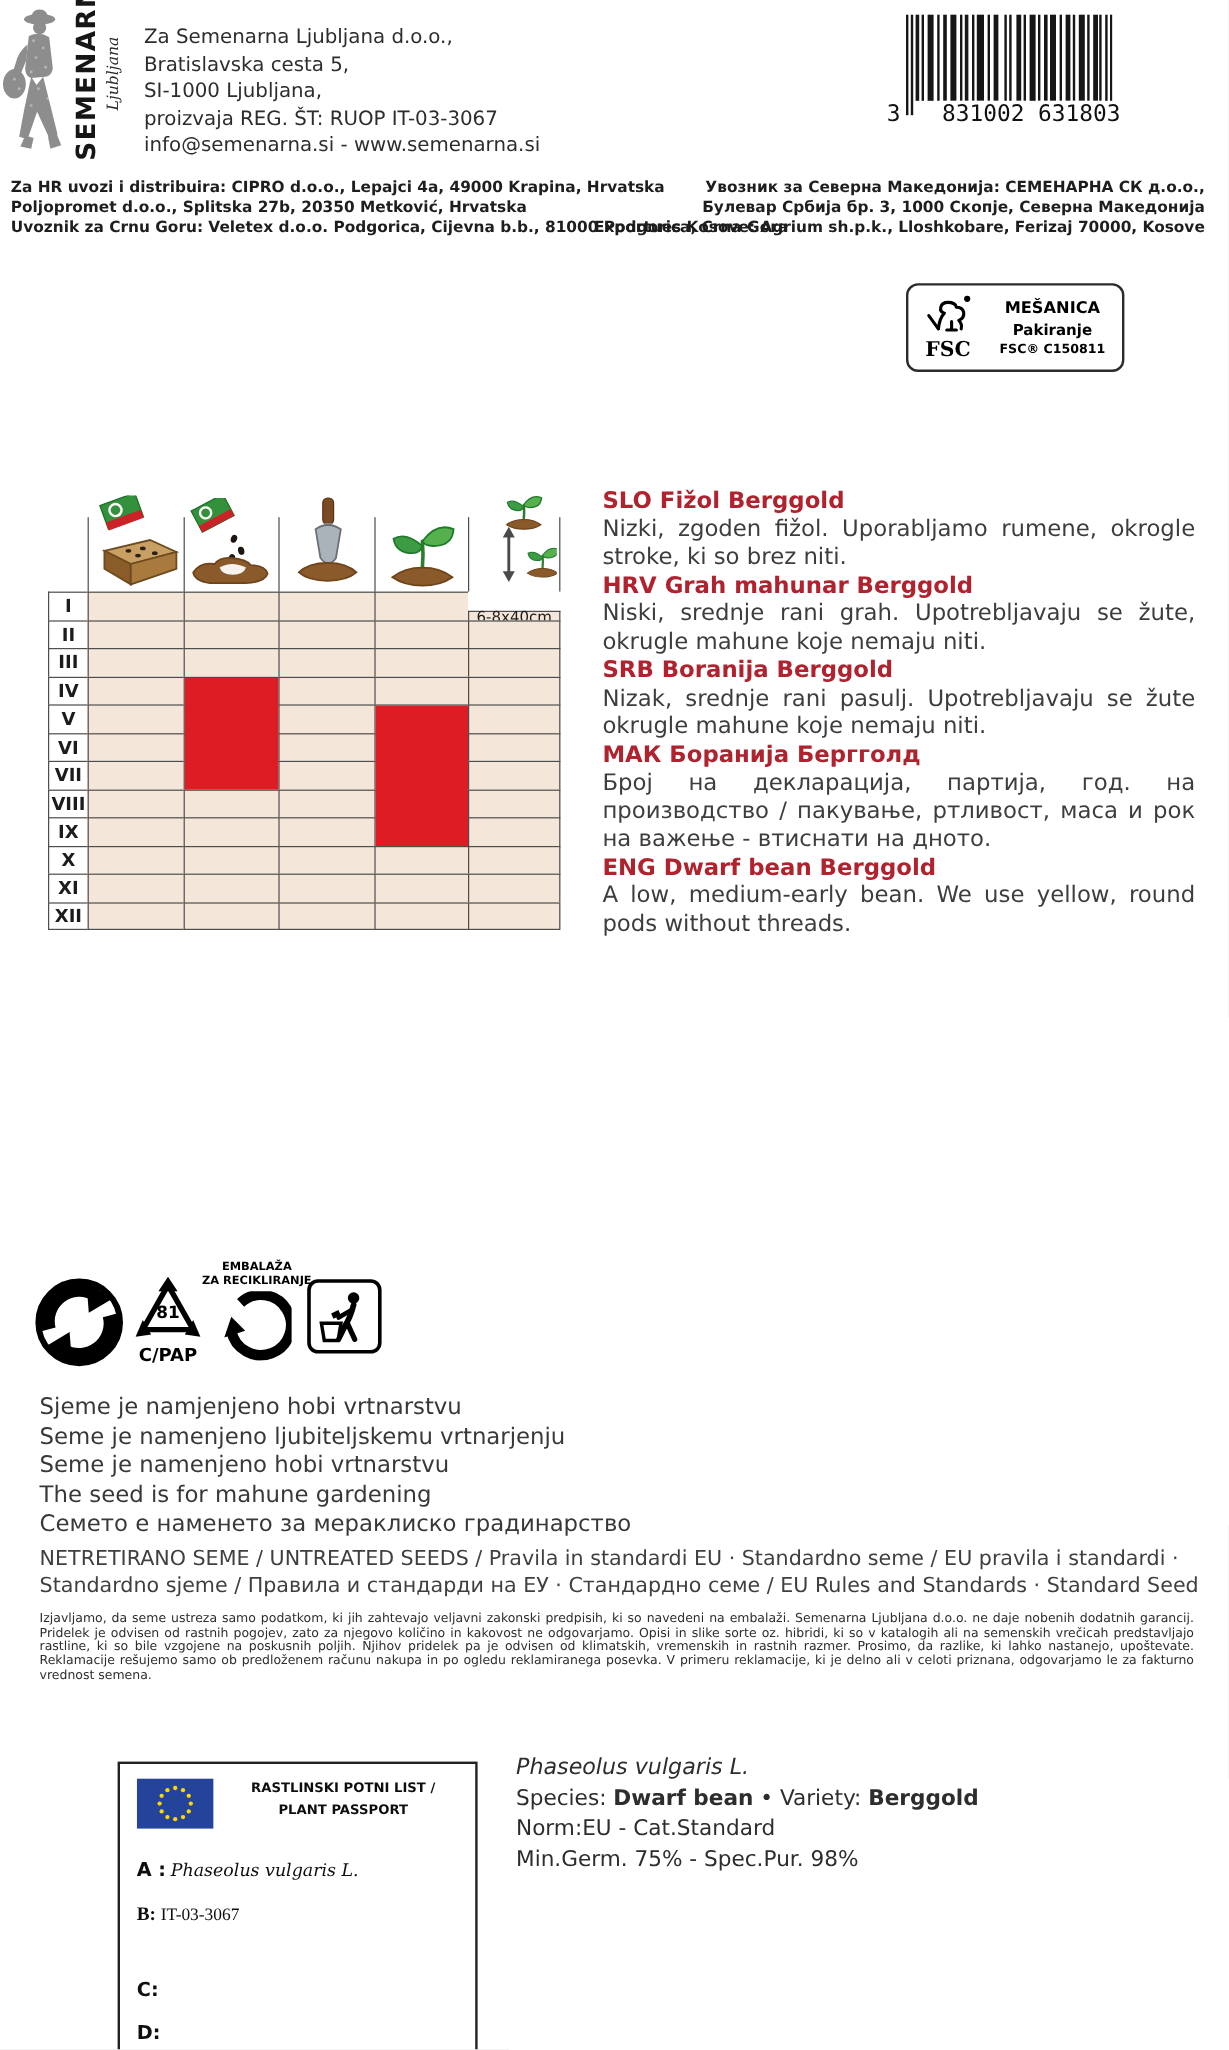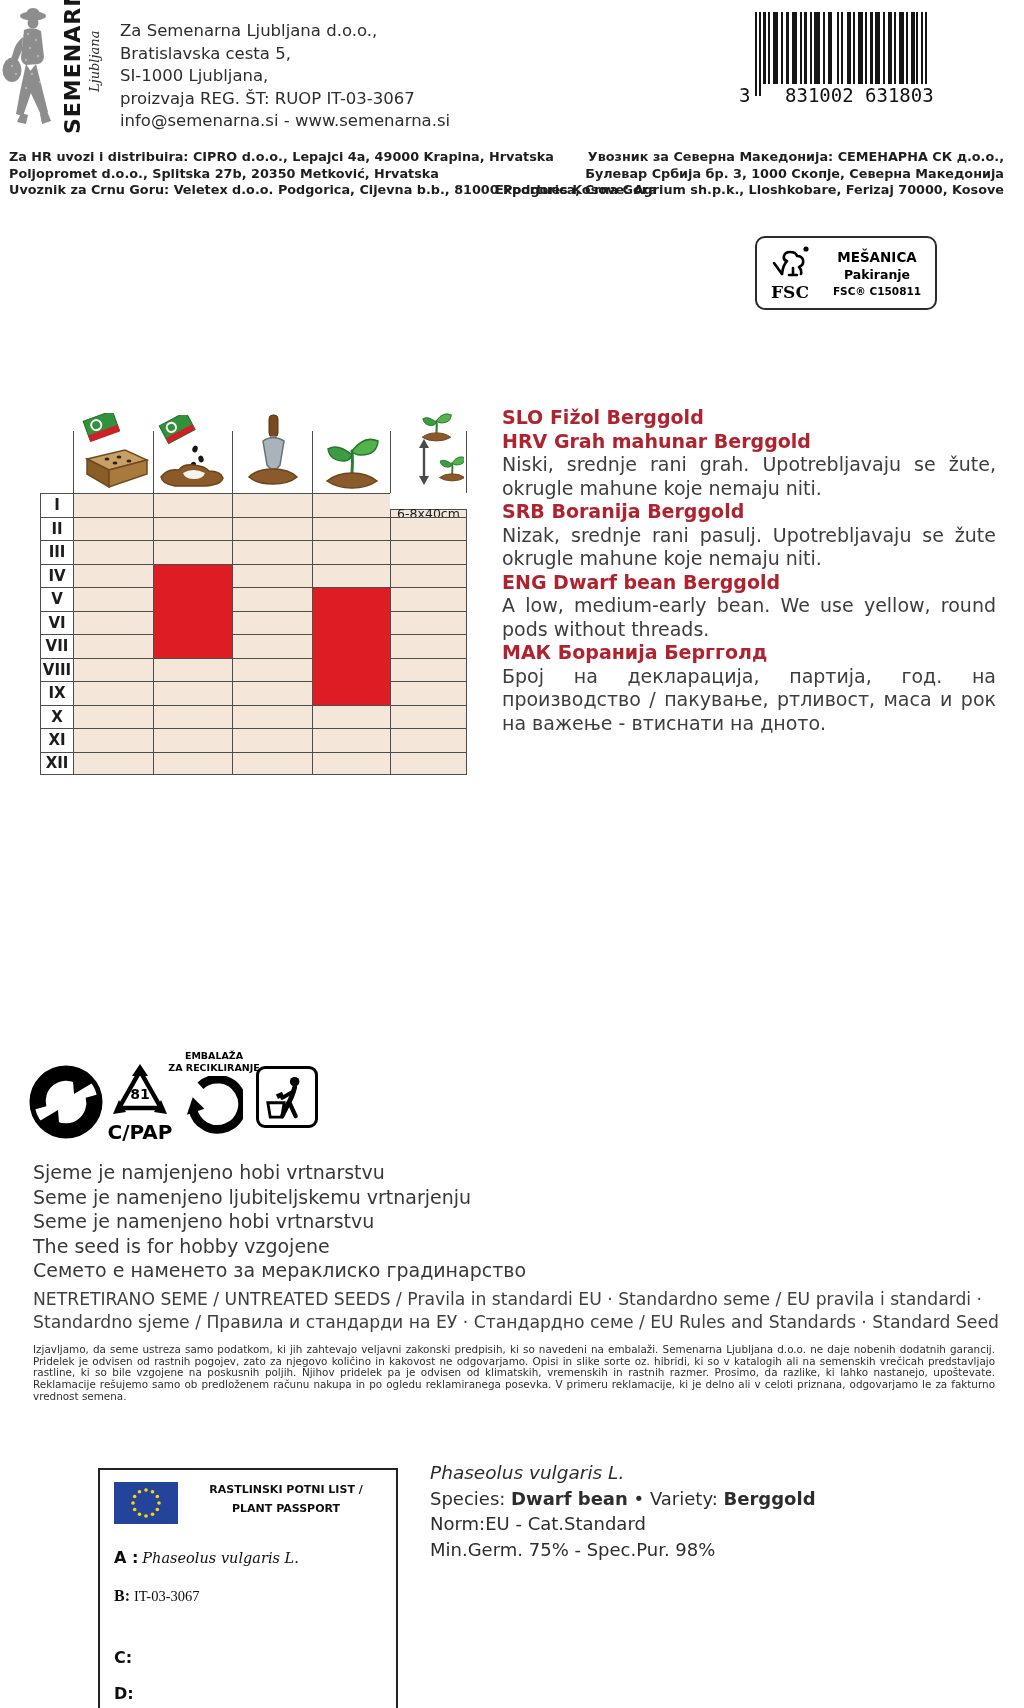--- a/index.html
+++ b/index.html
@@ -373,6 +373,7 @@
   <div class="descs">
     <div>
       <div class="desc-h"><span>SLO</span> <span>Fižol Berggold</span></div>
+      <div class="desc-b">Nizki, zgoden fižol. Uporabljamo rumene, okrogle stroke, ki so brez niti.</div>
     </div>
     <div>
       <div class="desc-h"><span>HRV</span> <span>Grah mahunar Berggold</span></div>

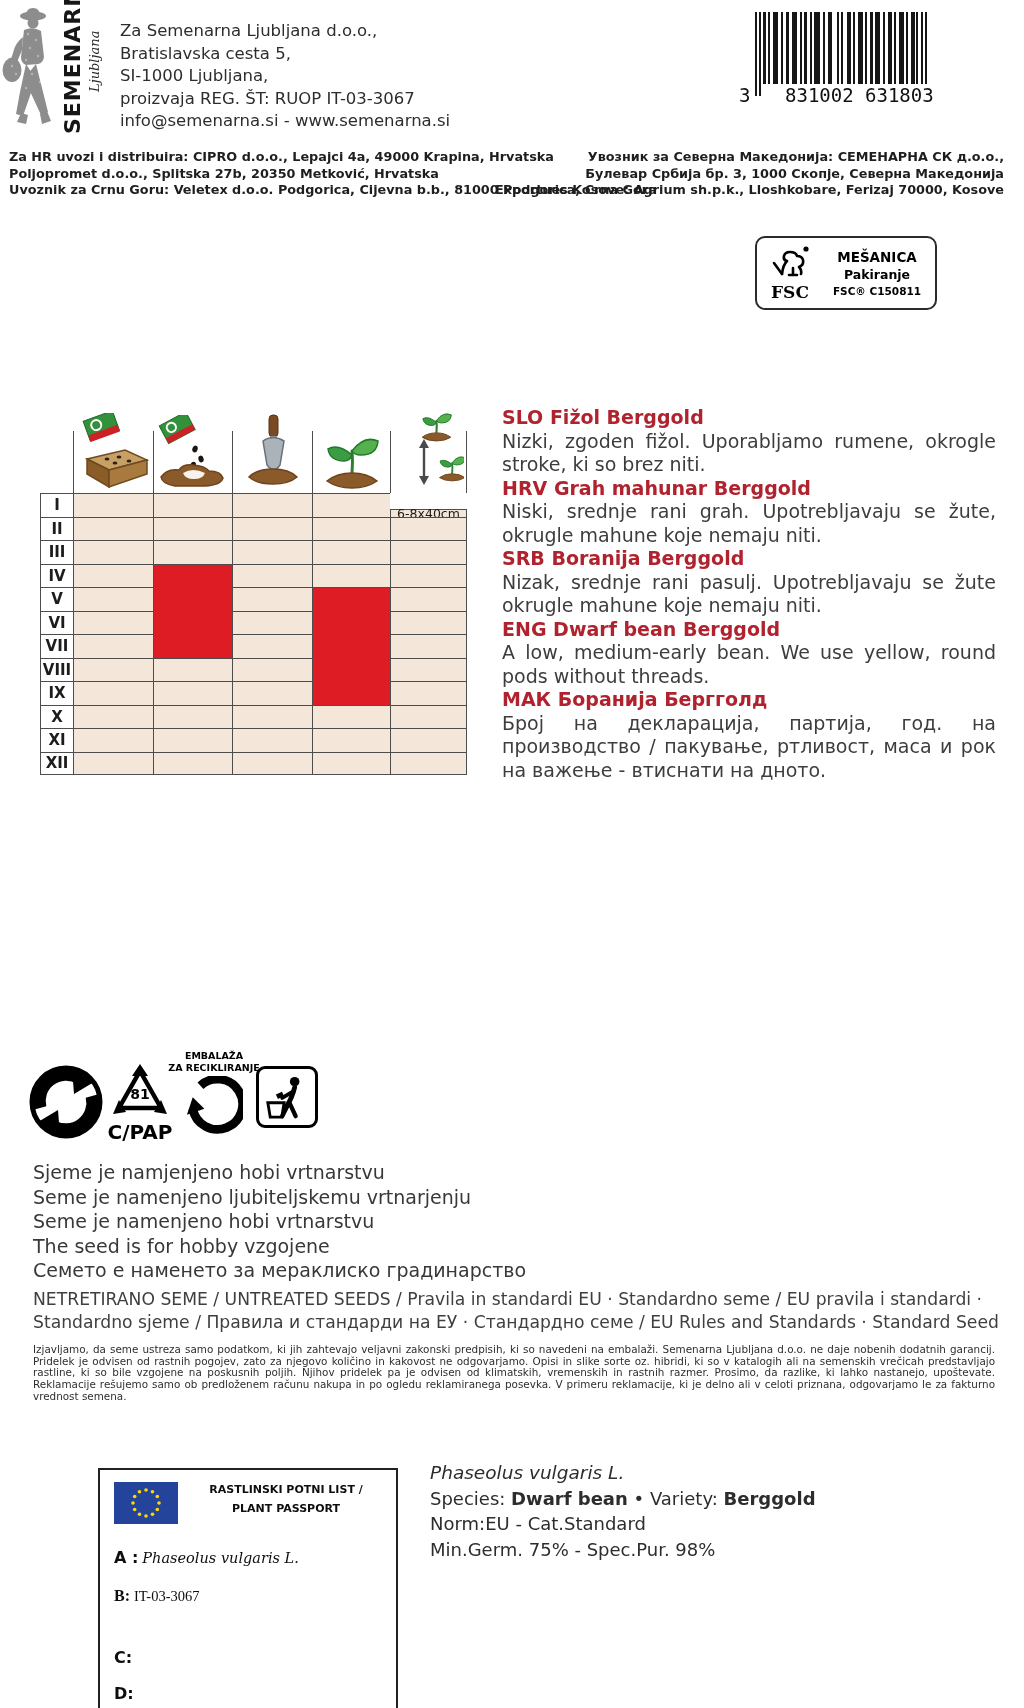--- a/index.html
+++ b/index.html
@@ -384,12 +384,12 @@
       <div class="desc-b">Nizak, srednje rani pasulj. Upotrebljavaju se žute okrugle mahune koje nemaju niti.</div>
     </div>
     <div>
+      <div class="desc-h"><span>МАК</span> <span>Боранија Бергголд</span></div>
+      <div class="desc-b">Број на декларација, партија, год. на производство / пакување, ртливост, маса и рок на важење - втиснати на дното.</div>
+    </div>
+    <div>
       <div class="desc-h"><span>ENG</span> <span>Dwarf bean Berggold</span></div>
       <div class="desc-b">A low, medium-early bean. We use yellow, round pods without threads.</div>
-    </div>
-    <div>
-      <div class="desc-h"><span>МАК</span> <span>Боранија Бергголд</span></div>
-      <div class="desc-b">Број на декларација, партија, год. на производство / пакување, ртливост, маса и рок на важење - втиснати на дното.</div>
     </div>
   </div>
 

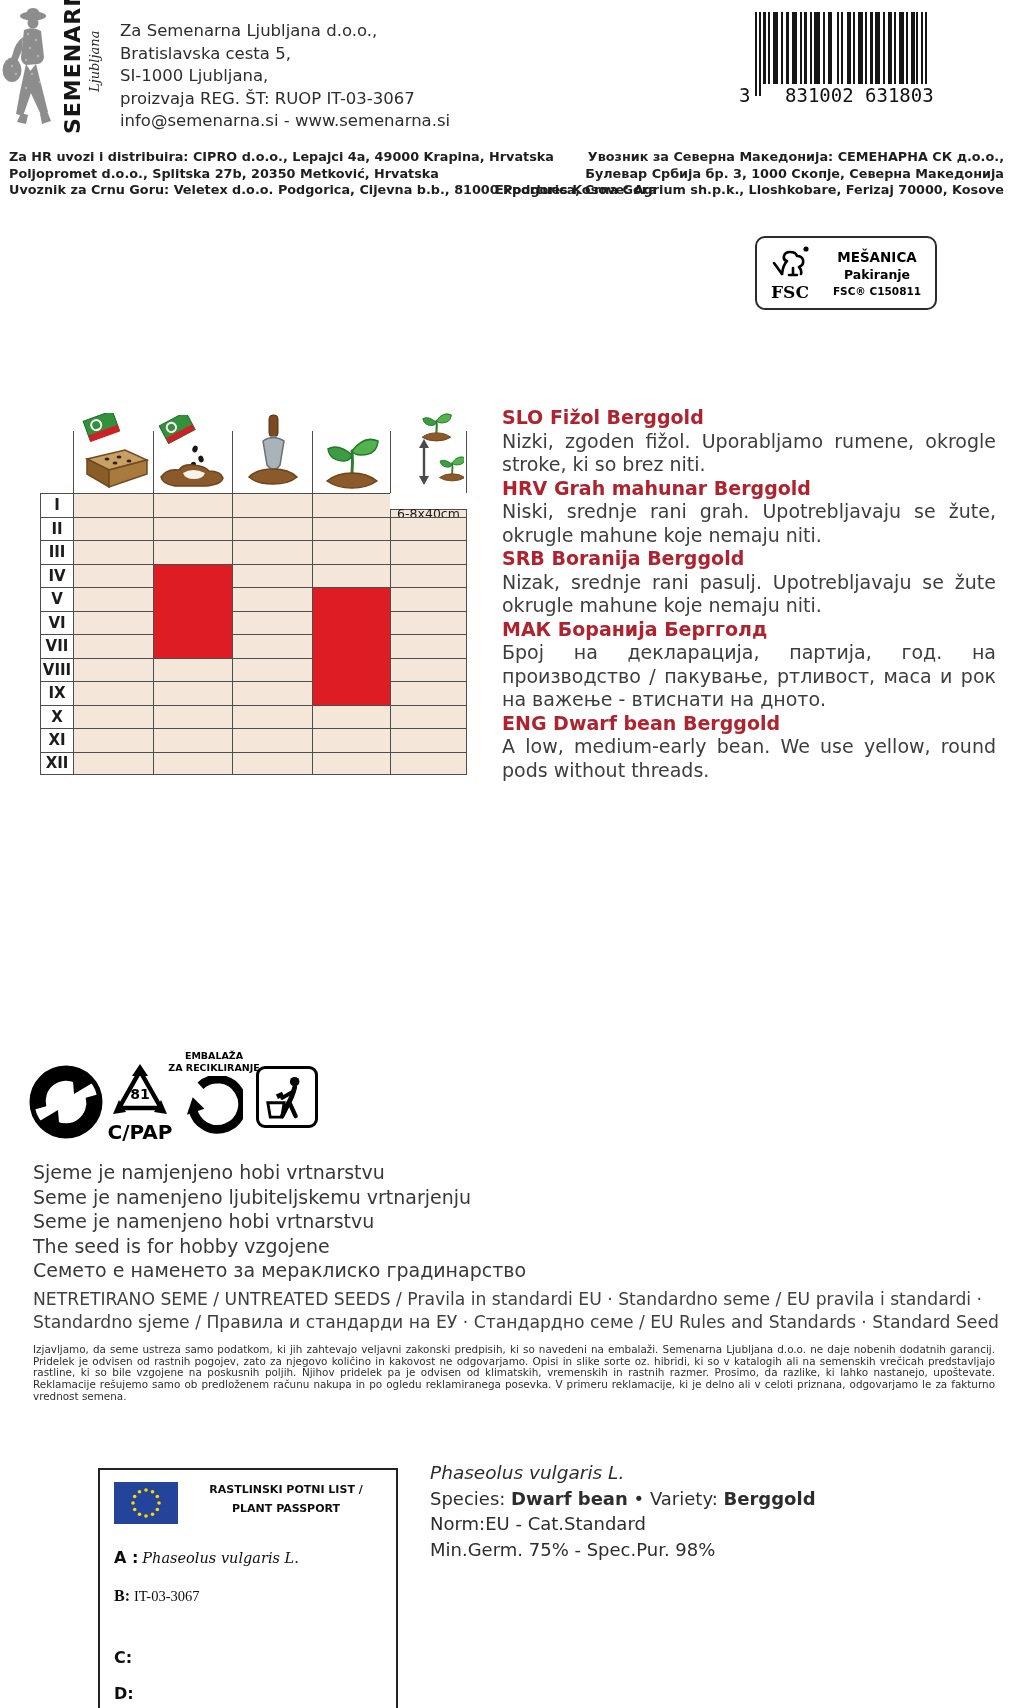--- a/index.html
+++ b/index.html
@@ -68,7 +68,7 @@
   .mobius-wrap{position:relative;height:54px;}
   .mobius-num{position:absolute;left:0;top:22px;width:100%;text-align:center;font-size:14px;
               font-weight:bold;color:#000;}
-  .mobius-code{font-size:20px;font-weight:bold;color:#000;margin-top:2px;}
+  .mobius-code{font-size:15px;font-weight:bold;color:#000;margin-top:2px;}
   .embalaza{position:absolute;left:166px;top:10px;width:96px;text-align:center;}
   .embalaza-label{font-size:9.5px;font-weight:bold;color:#000;line-height:11.5px;}
   .tidyman{position:absolute;left:256px;top:26px;width:56px;height:56px;border:3px solid #000;

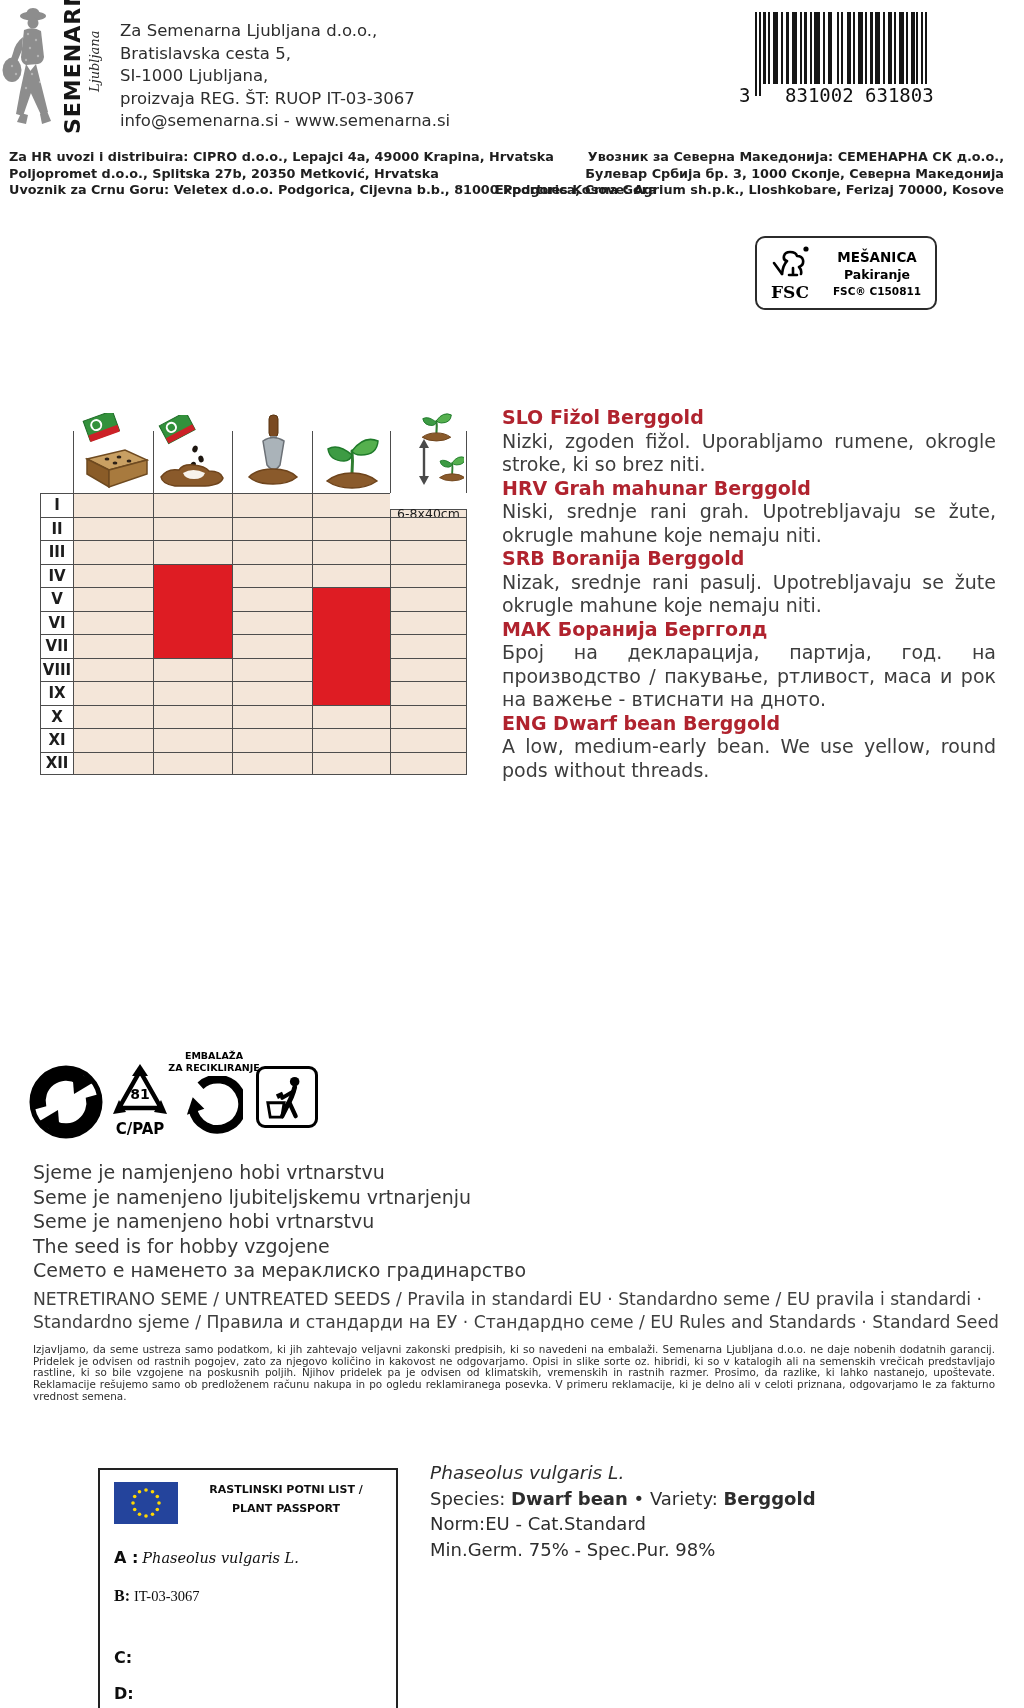--- a/index.html
+++ b/index.html
@@ -441,7 +441,7 @@
     <div>Sjeme je namjenjeno hobi vrtnarstvu</div>
     <div>Seme je namenjeno ljubiteljskemu vrtnarjenju</div>
     <div>Seme je namenjeno hobi vrtnarstvu</div>
-    <div>The seed is for hobby vzgojene</div>
+    <div>The seed is for mahune gardening</div>
     <div>Семето е наменето за мераклиско градинарство</div>
   </div>
 

